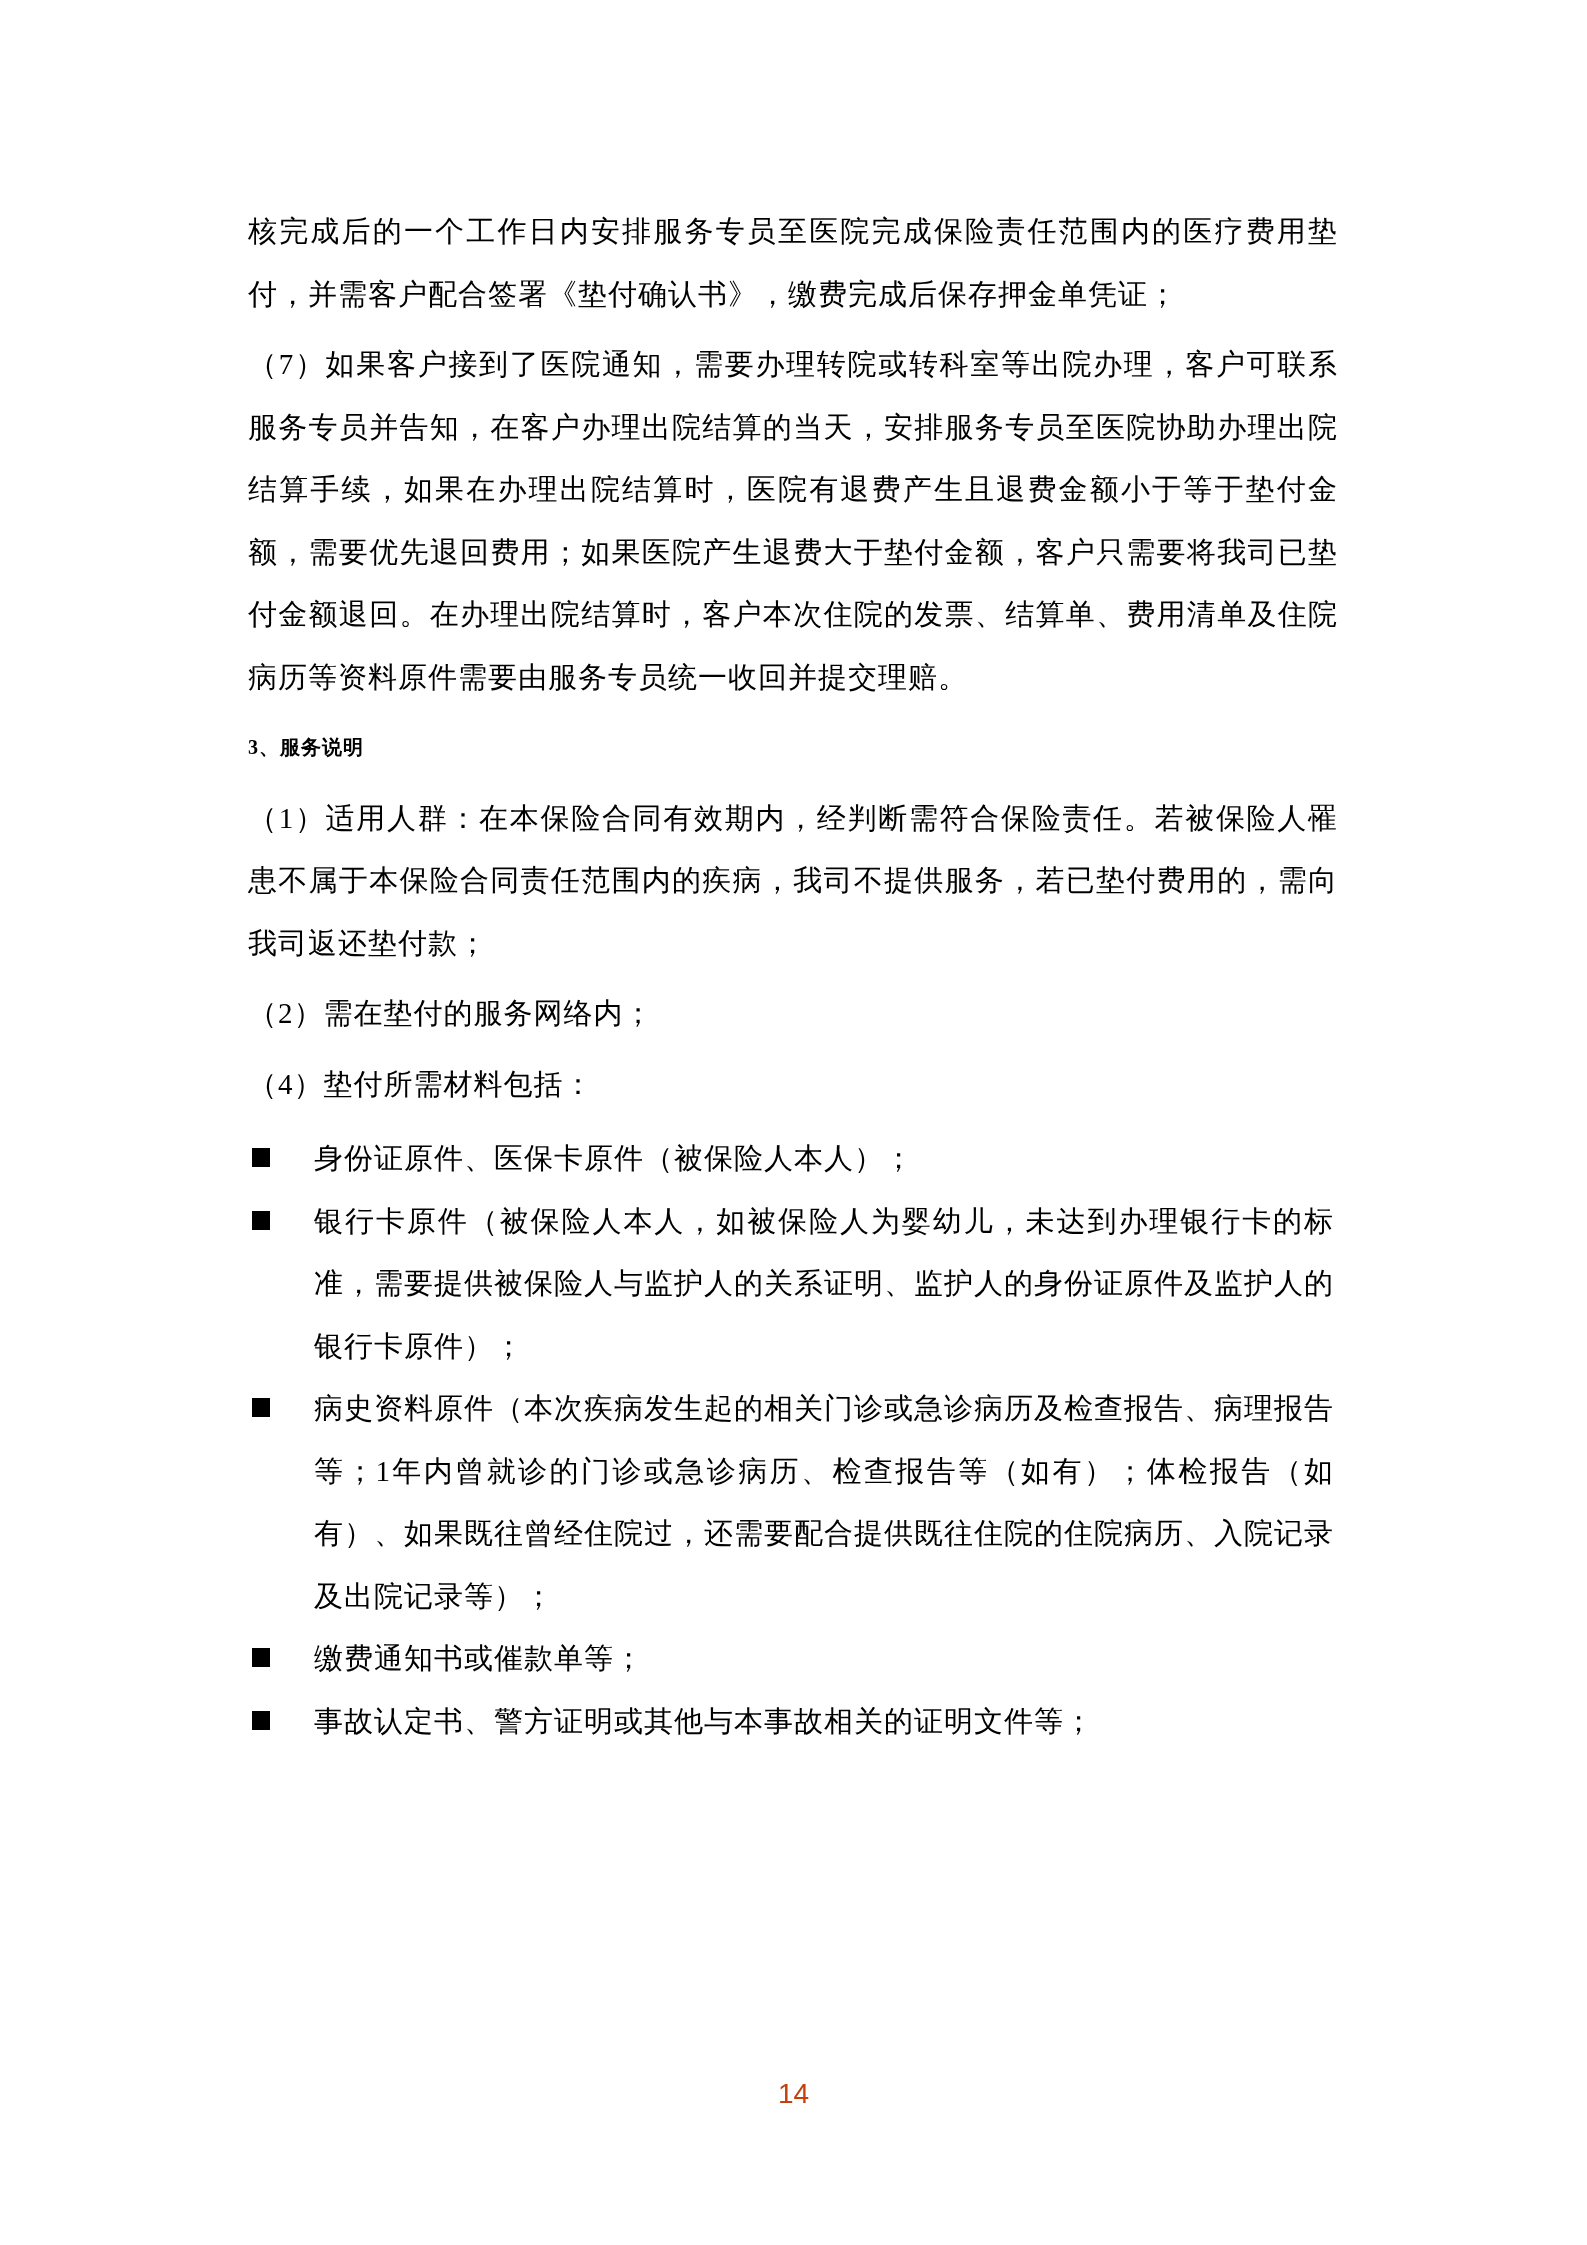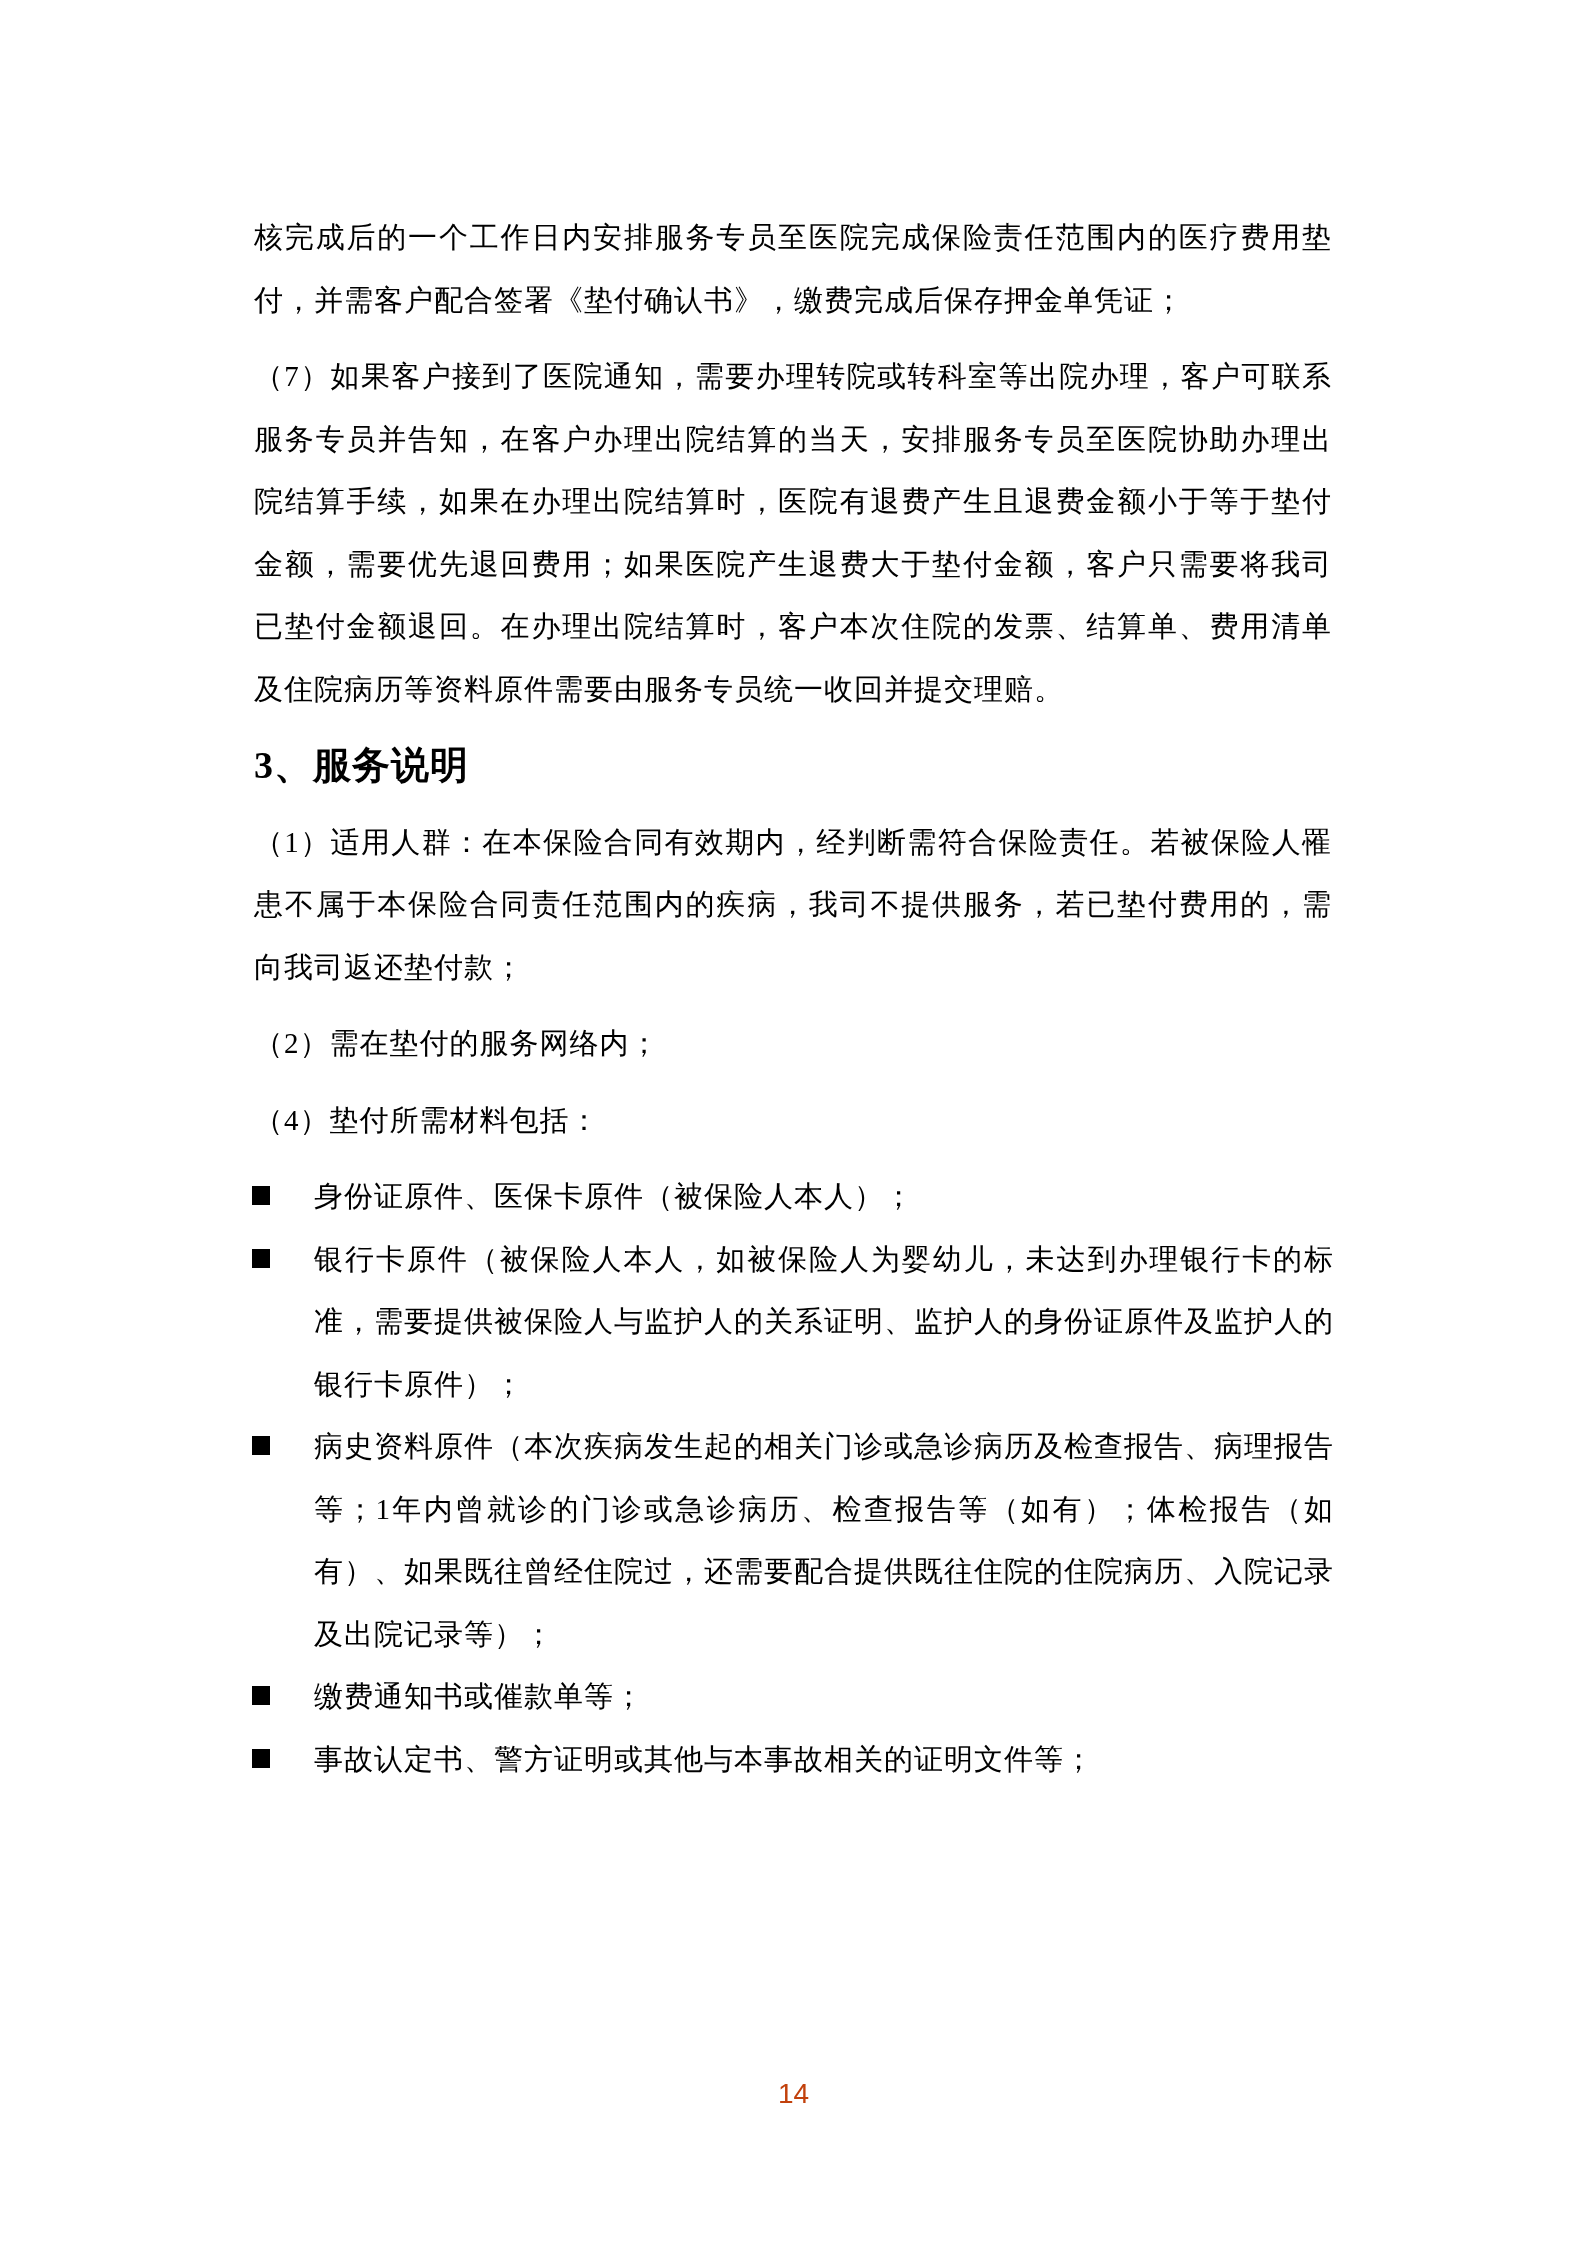--- a/index.html
+++ b/index.html
@@ -28,7 +28,7 @@
     text-justify: inter-character;
   }
   .text-block p {
-    margin: 14px;
+    margin: 8px;
     padding: 0;
   }
   .section-heading {

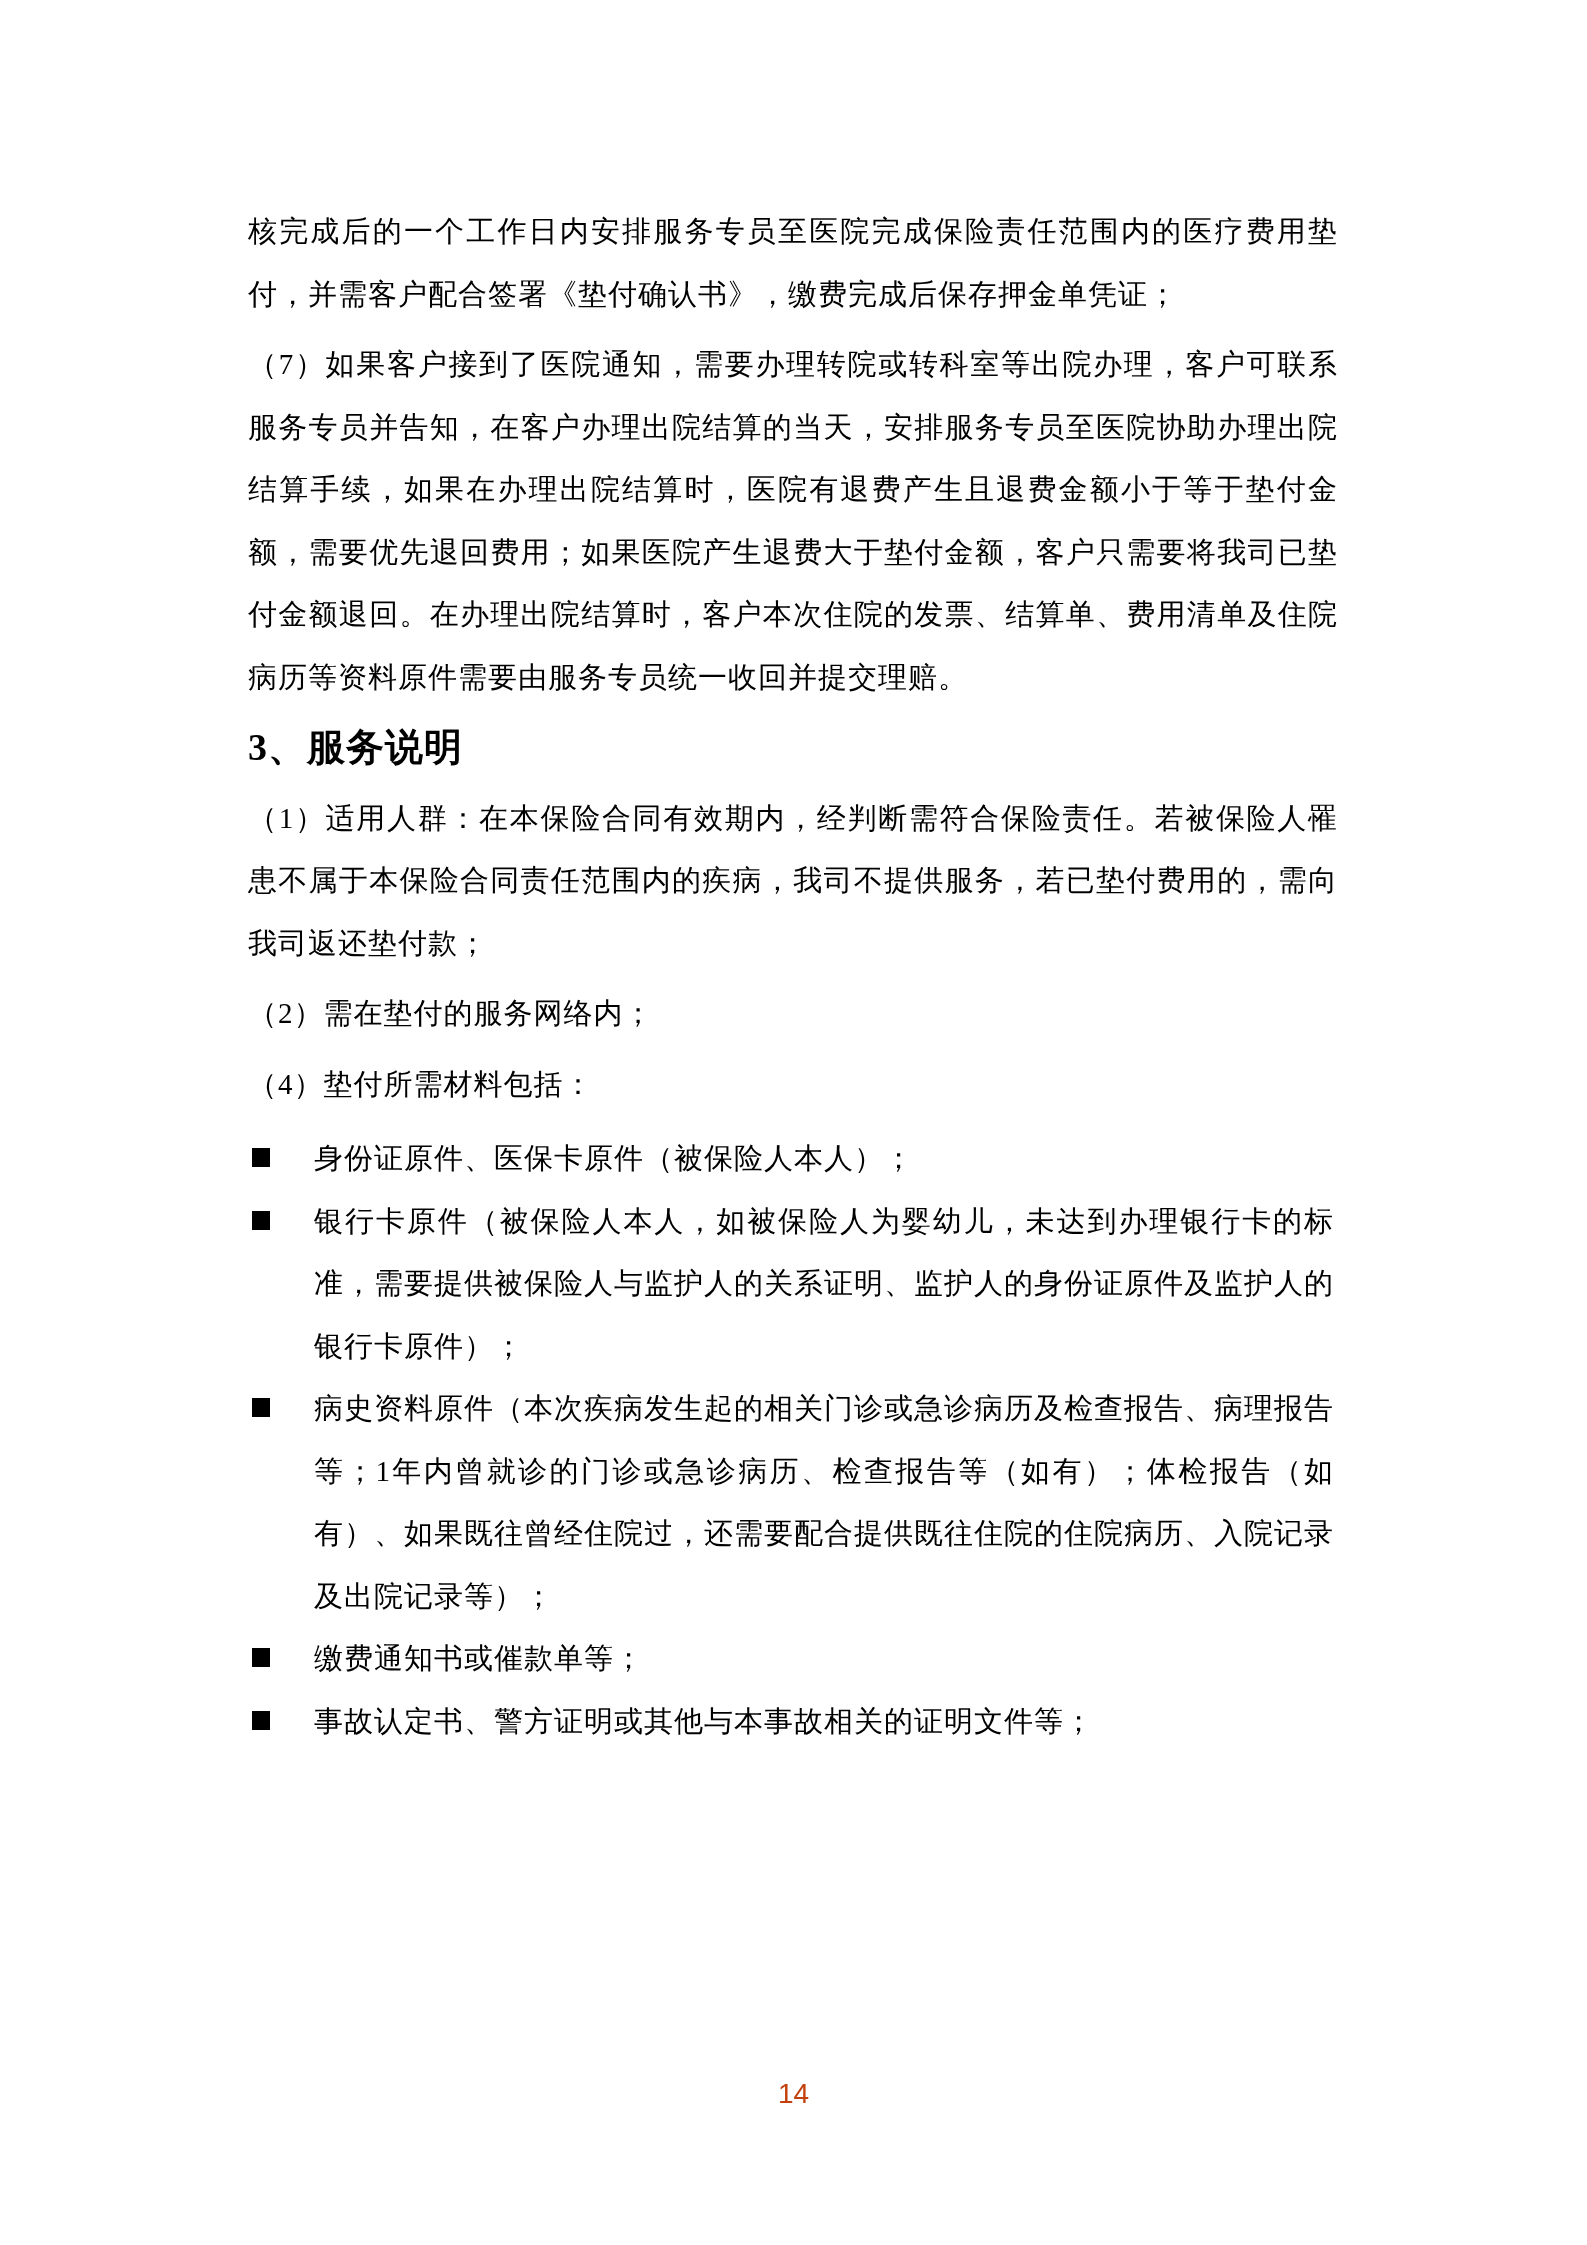--- a/index.html
+++ b/index.html
@@ -34,7 +34,7 @@
   .section-heading {
     margin: 62.5px 0 0 0;
     padding: 0;
-    font-size: 38px;
+    font-size: 20px;
     font-weight: bold;
     text-align: left;
   }

